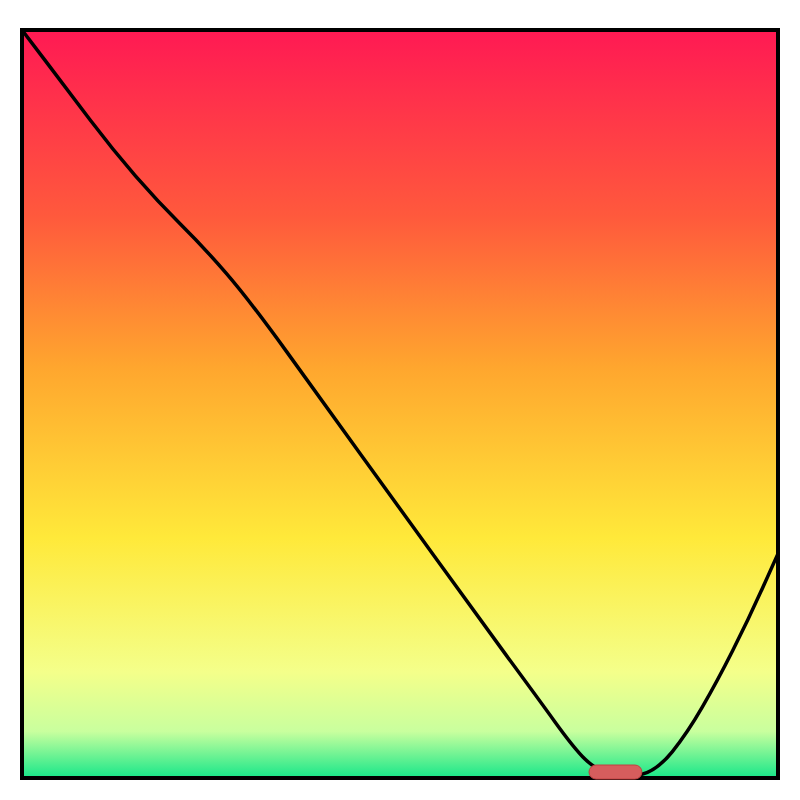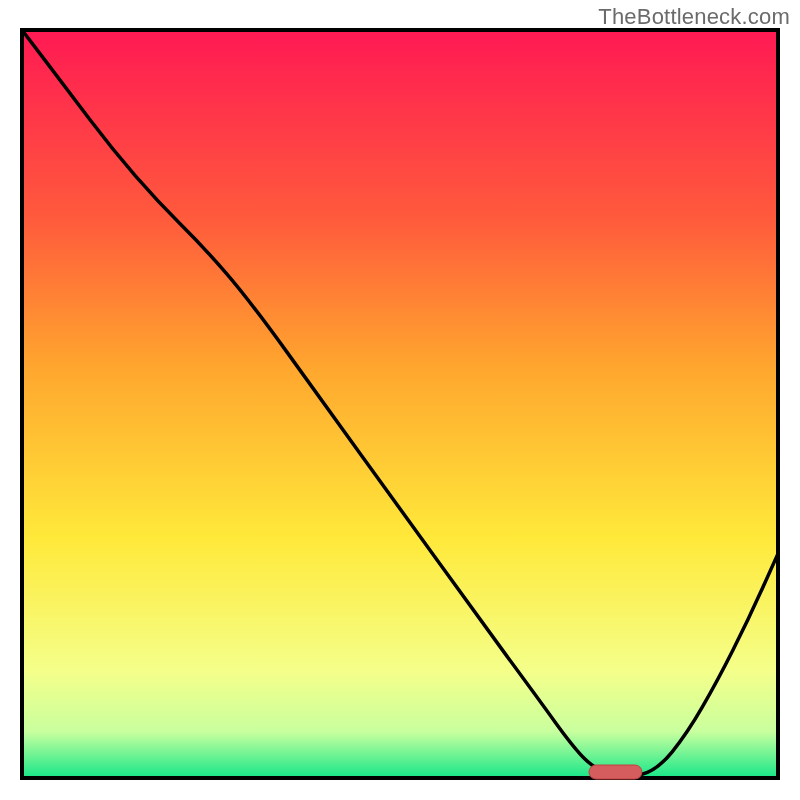--- a/index.html
+++ b/index.html
@@ -33,7 +33,6 @@
 <body>
 
 <div class="canvas-wrap">
-  <div class="watermark">TheBottleneck.com</div>
   <svg id="chart-svg" width="800" height="800" viewBox="0 0 800 800">
     <defs>
       <linearGradient id="bgGrad" x1="0" y1="0" x2="0" y2="1">

